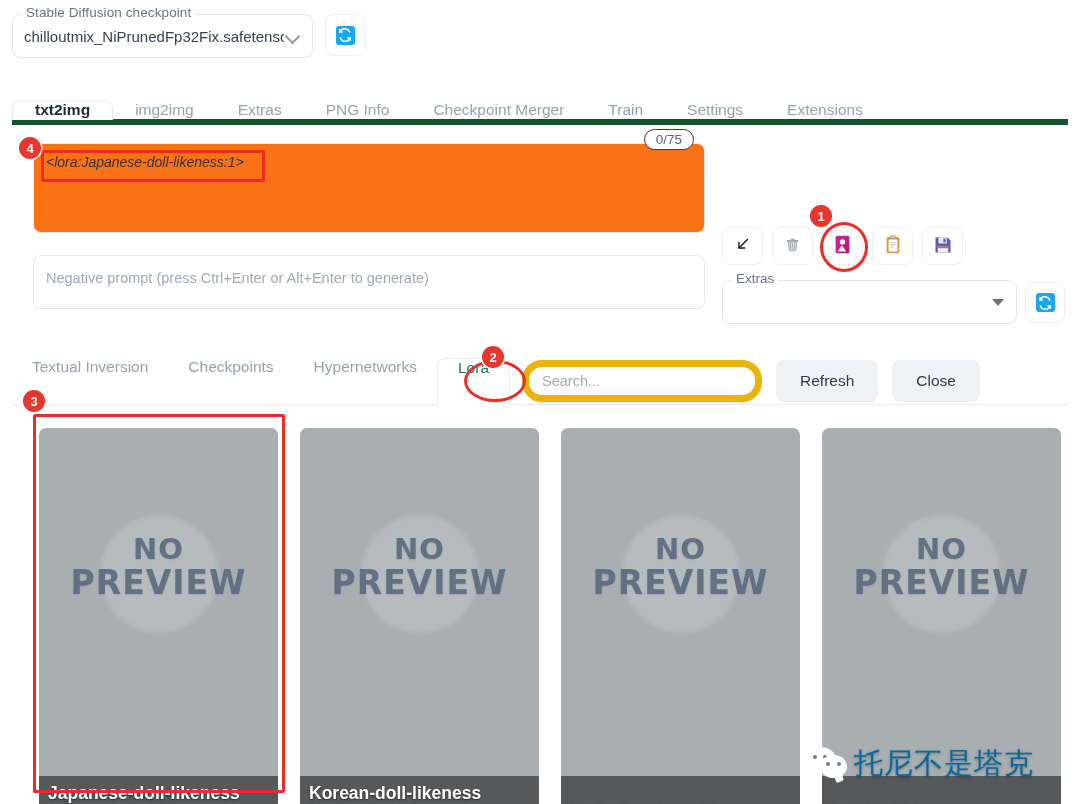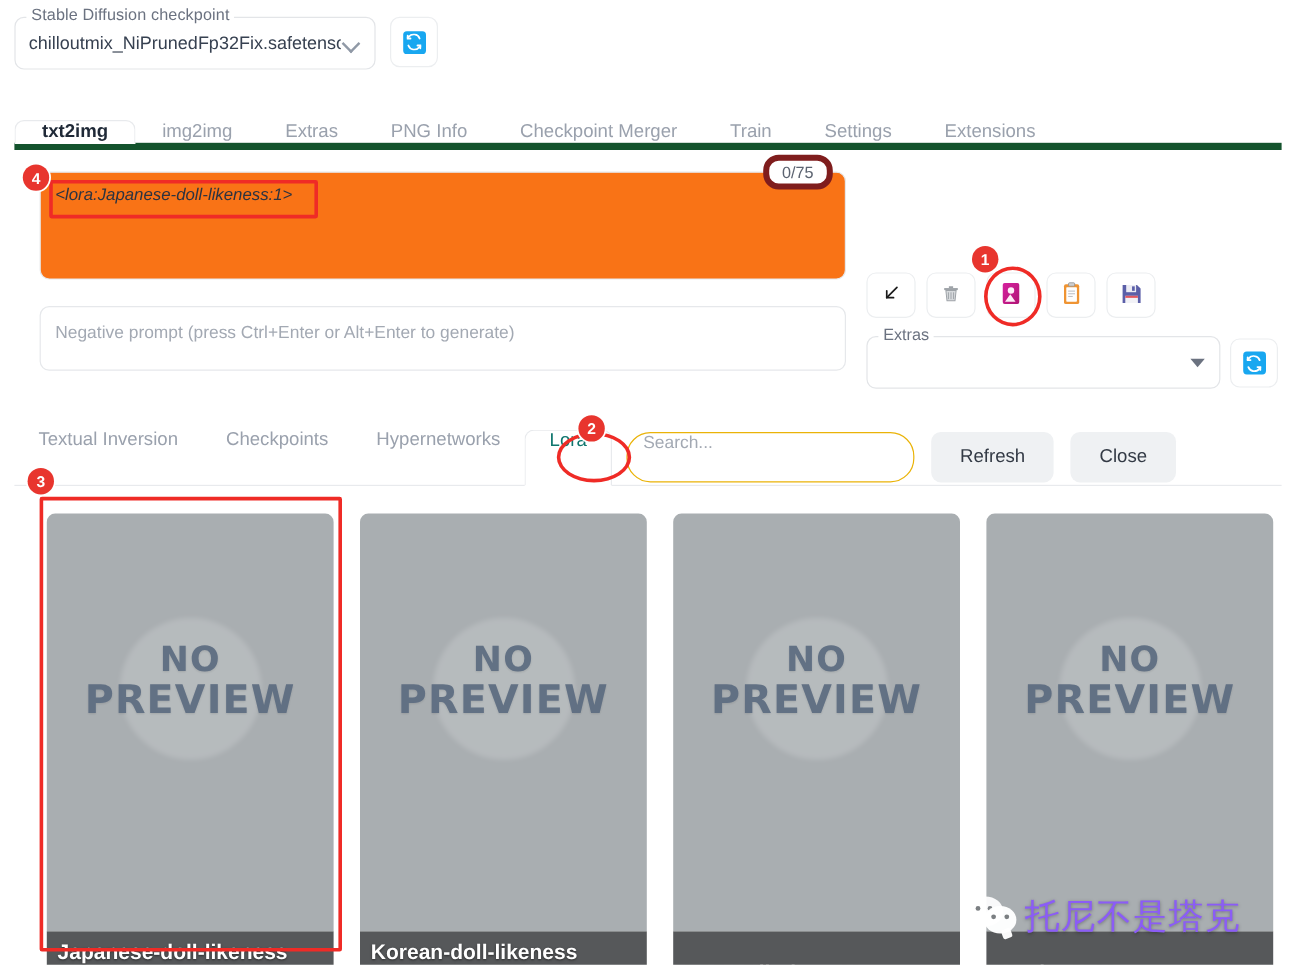--- a/index.html
+++ b/index.html
@@ -65,7 +65,7 @@
   }
   .token-counter {
     position: absolute; right: 11px; top: -14px; background: #fff;
-    border: 5px solid #7f1d1d; border-radius: 13px; padding: 2px 11px;
+    border: 1px solid #7f1d1d; border-radius: 13px; padding: 2px 11px;
     font-size: 13.5px; color: #5b6370;
   }
   .neg-wrap { position: absolute; left: 33px; top: 255px; width: 672px; height: 54px; }

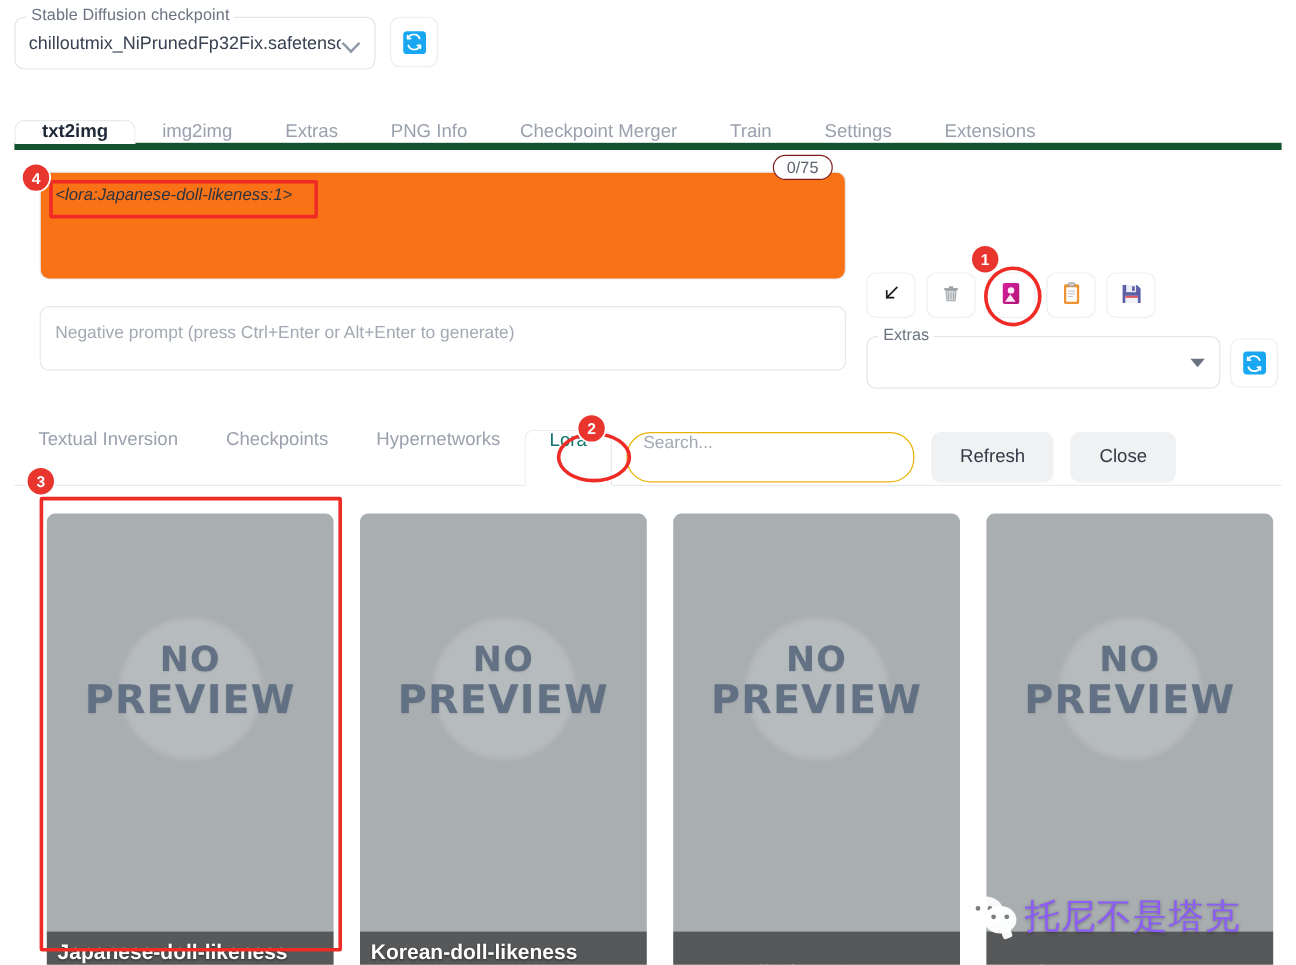--- a/index.html
+++ b/index.html
@@ -122,9 +122,9 @@
   }
   .en-search {
     margin-left: 12px; align-self: center; width: 240px; height: 42px;
-    border: 1px solid #eab308; border-radius: 20px; background: #fff;
+    border: 7px solid #eab308; border-radius: 20px; background: #fff;
     padding: 0 13px; font-size: 14.5px; color: #a3a9b3;
-    display: flex; align-items: flex-start;
+    display: flex; align-items: center;
   }
   .en-btn {
     align-self: center; margin-left: 14px; height: 42px; padding: 0 24px;

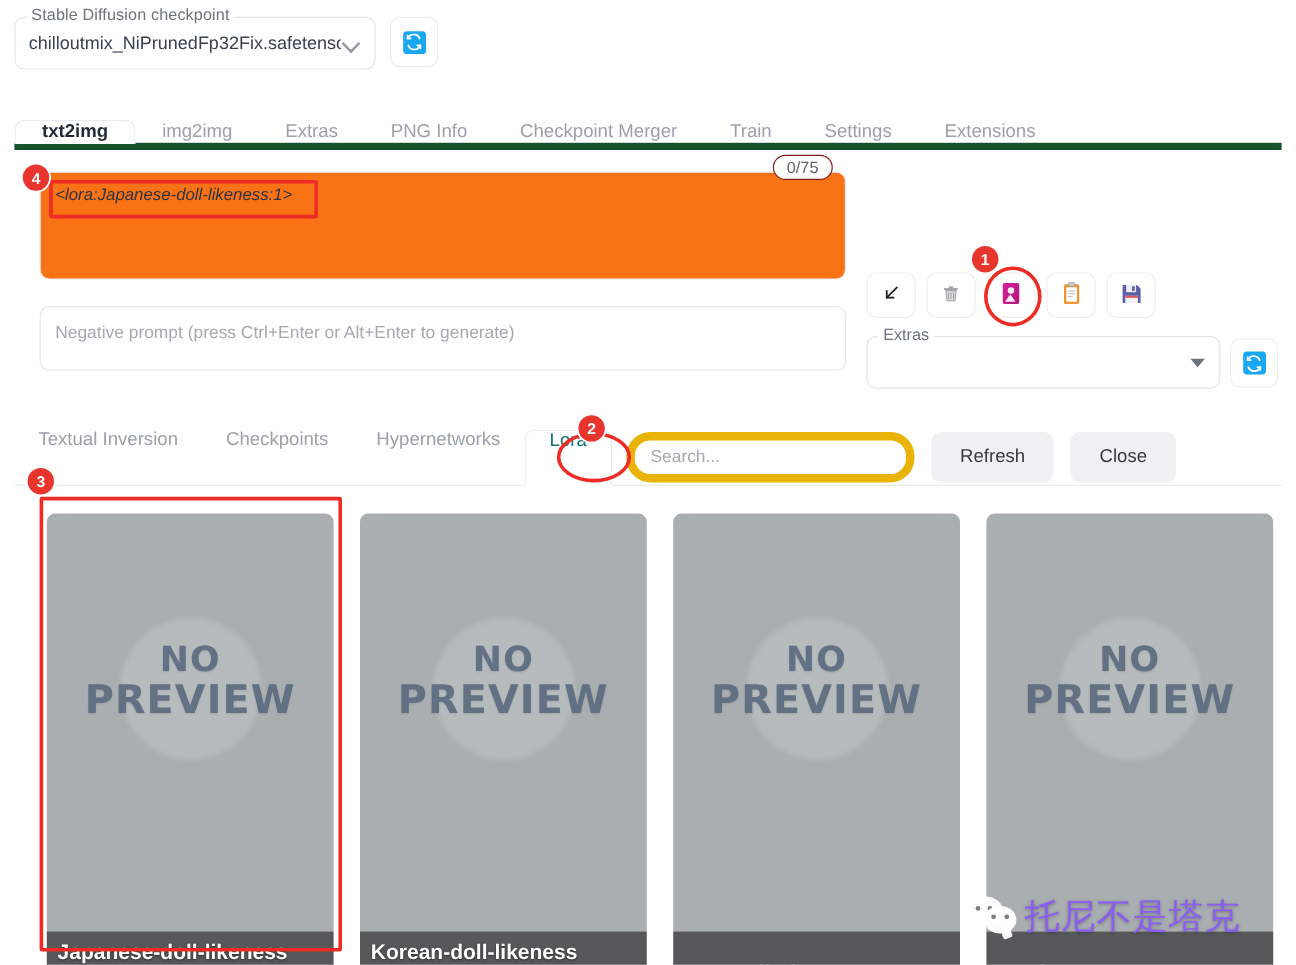--- a/index.html
+++ b/index.html
@@ -197,7 +197,7 @@
   }
   .wm-dot { position: absolute; width: 4px; height: 4px; border-radius: 50%; background: #7b7f82; }
   .wm-text {
-    font-size: 29px; color: #8b5cf6; font-family: "DejaVu Sans", sans-serif;
+    font-size: 29px; color: #0369a1; font-family: "DejaVu Sans", sans-serif;
     letter-spacing: 1px; text-shadow: 0 1px 3px rgba(0,0,0,0.35); white-space: nowrap;
   }
 </style>

